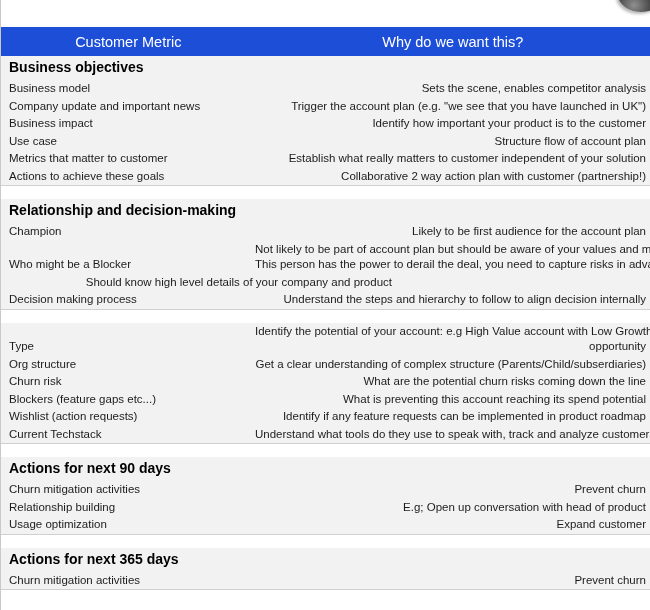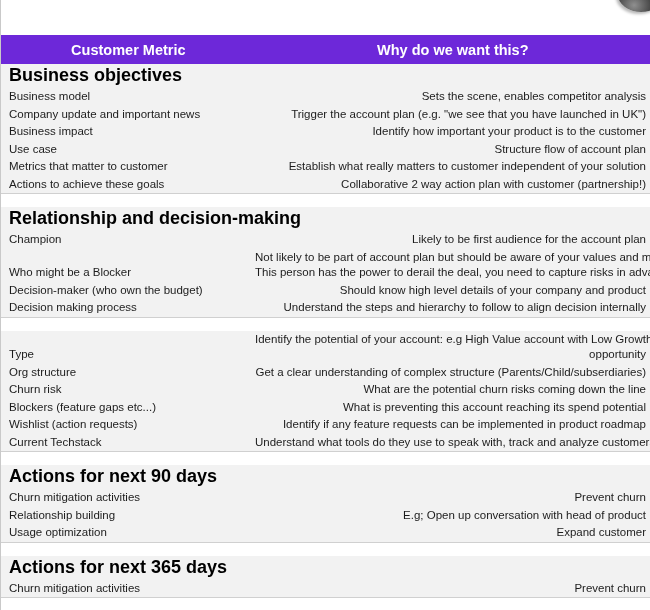--- a/index.html
+++ b/index.html
@@ -47,13 +47,12 @@
   
   .header-bar {
     height: 29px;
-    background: #6d28d9;
+    background: #1d4ed8;
     display: flex;
     align-items: center;
     color: #ffffff;
-    font-weight: bold;
+    font-weight: normal;
     font-size: 14.5px;
-    margin-top: 8px;
   }
   .header-cell {
     text-align: center;

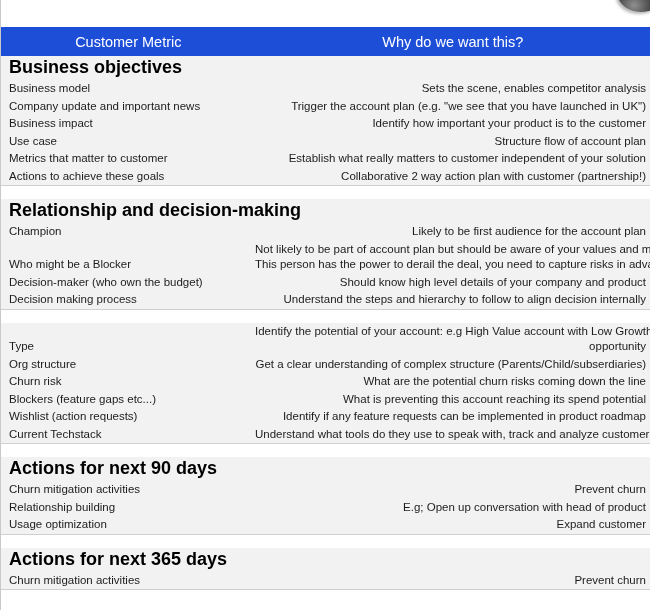--- a/index.html
+++ b/index.html
@@ -76,7 +76,7 @@
   }
 
   .section-title {
-    font-size: 18px;
+    font-size: 14px;
     font-weight: bold;
     color: #000000;
     padding: 3px 0 4px 8px;

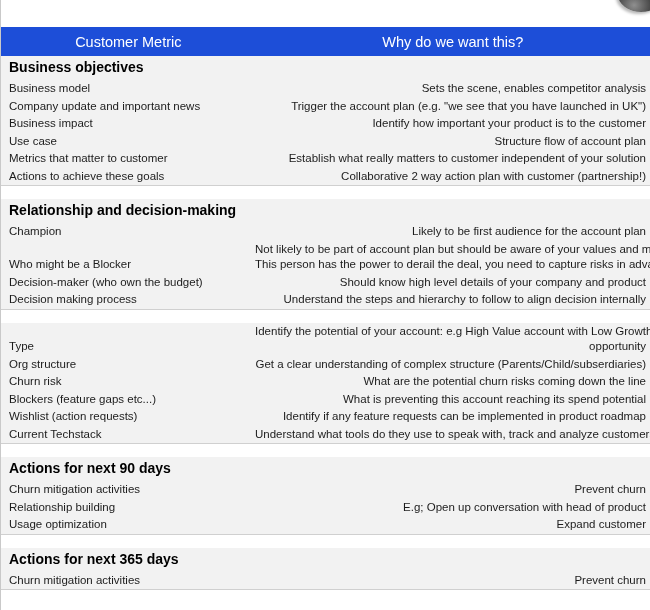--- a/index.html
+++ b/index.html
@@ -176,7 +176,6 @@
           </div>
         </div>
         <div class="row">
-          <div class="cell-metric">Decision-maker (who own the budget)</div>
           <div class="cell-reason">
             <span class="line">Should know high level details of your company and product</span>
           </div>

